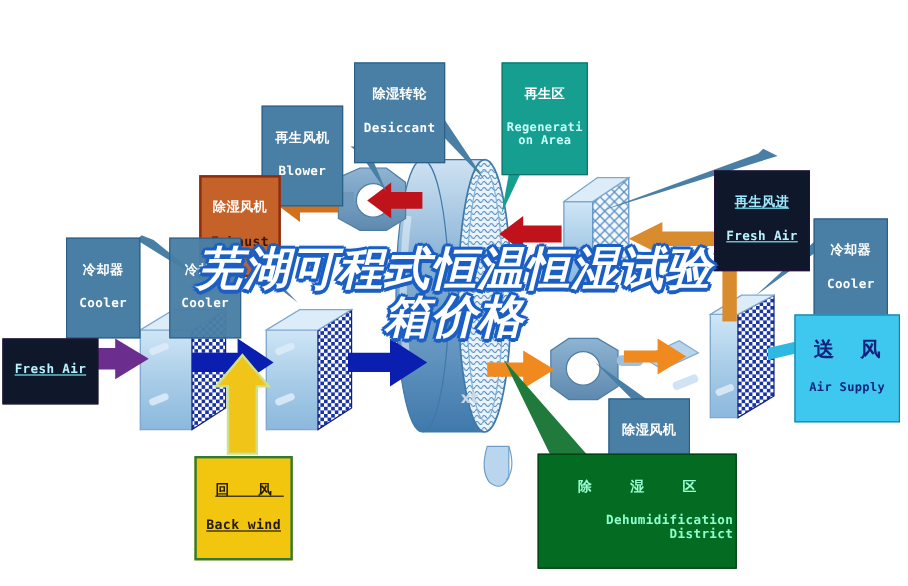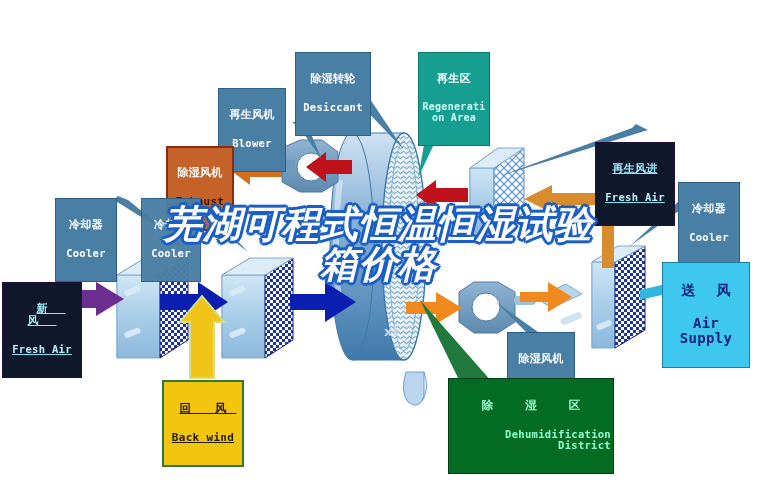--- a/index.html
+++ b/index.html
@@ -45,7 +45,7 @@
 
   
   .lbl-cyan{background:#3ec8ef;border:1px solid #1c7fa0;color:#10247a;}
-  .lbl-cyan .cn{font-size:14px;color:#13227c;letter-spacing:8px;text-indent:8px;}
+  .lbl-cyan .cn{font-size:17px;color:#13227c;letter-spacing:8px;text-indent:8px;}
   .lbl-cyan .en{font-size:14px;color:#13227c;}
 
   

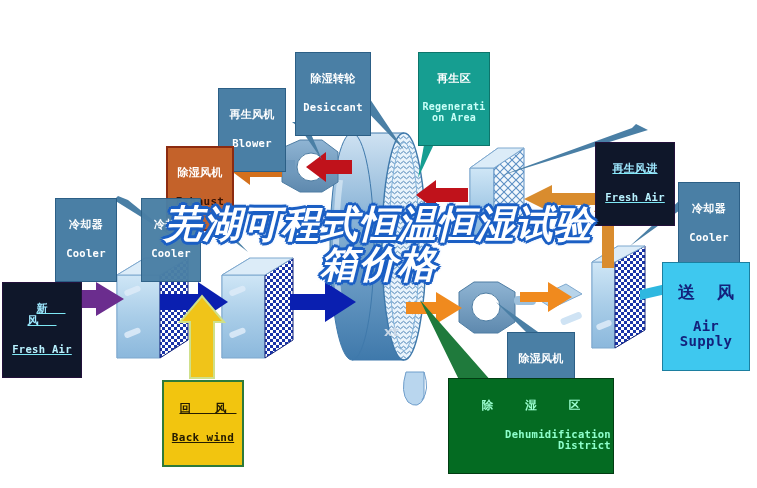--- a/index.html
+++ b/index.html
@@ -285,7 +285,6 @@
   </div>
 
   <div class="lbl lbl-purple sp2" style="left:2px;top:282px;width:80px;padding:3px 2px 4px;">
-    <span class="cn">新    风</span>
     <span class="en">Fresh Air</span>
   </div>
 

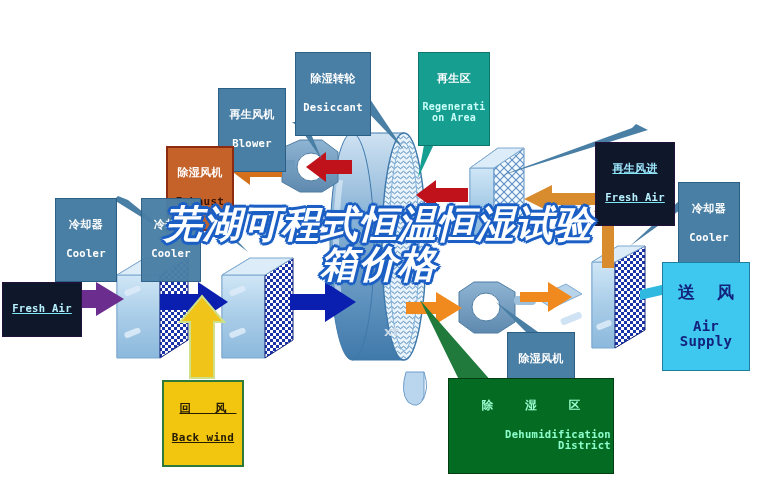--- a/index.html
+++ b/index.html
@@ -46,7 +46,7 @@
   
   .lbl-cyan{background:#3ec8ef;border:1px solid #1c7fa0;color:#10247a;}
   .lbl-cyan .cn{font-size:17px;color:#13227c;letter-spacing:8px;text-indent:8px;}
-  .lbl-cyan .en{font-size:14px;color:#13227c;}
+  .lbl-cyan .en{font-size:10px;color:#13227c;}
 
   
   .sp2 .cn{letter-spacing:18px;text-indent:18px;}

